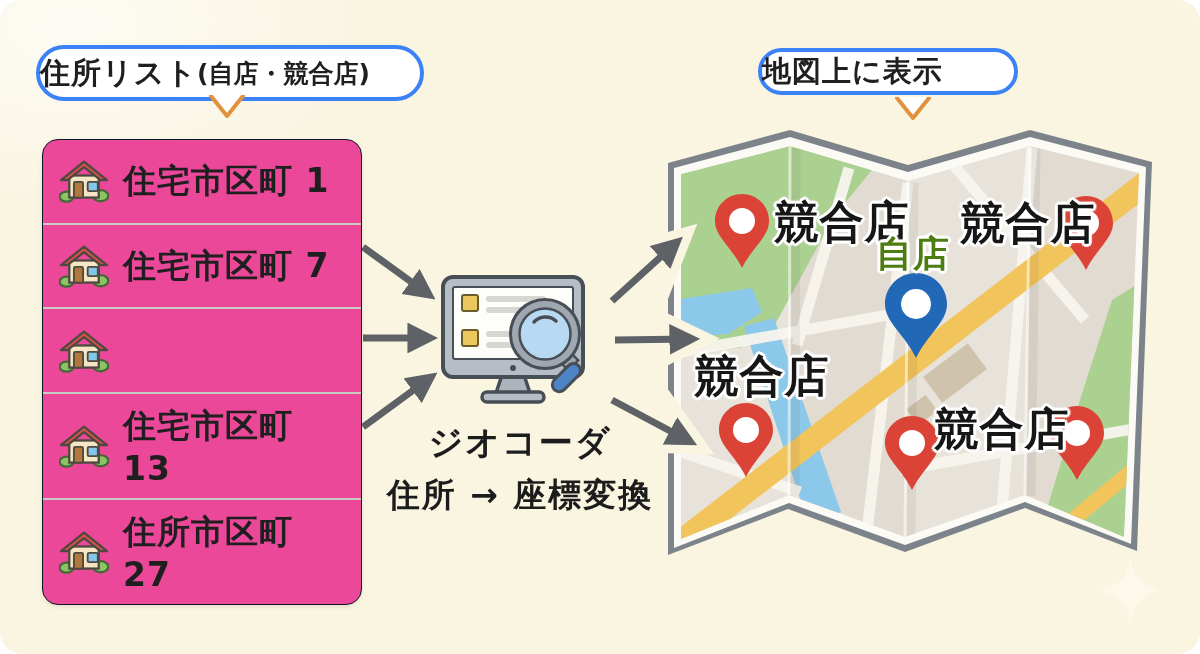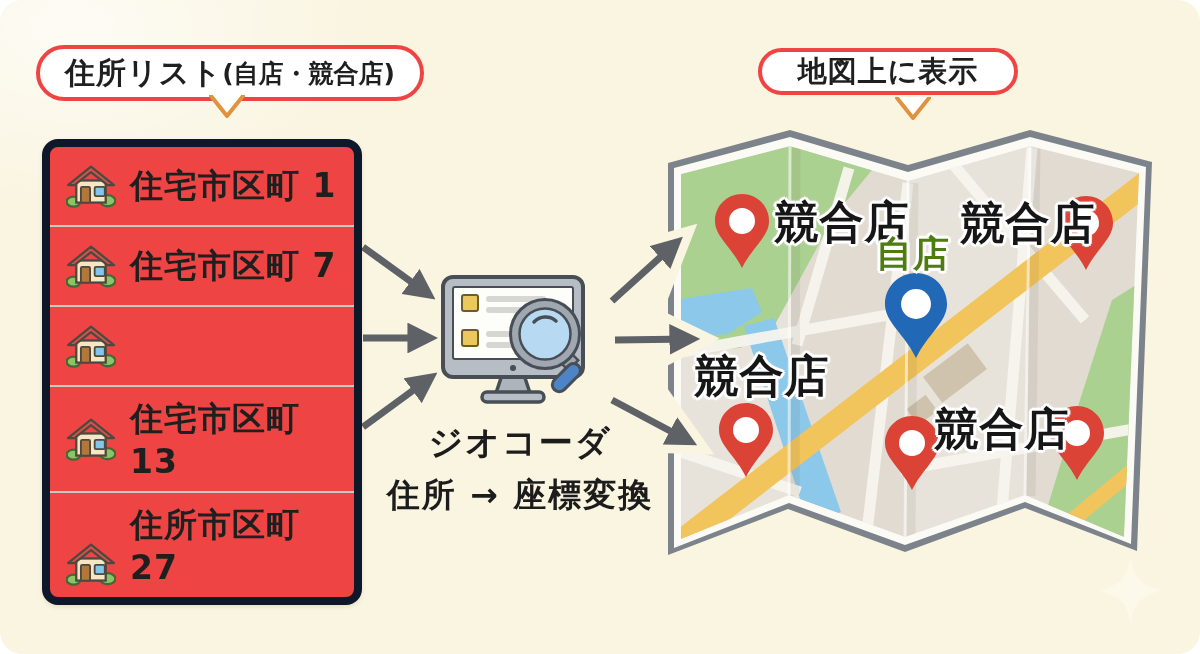--- a/index.html
+++ b/index.html
@@ -15,8 +15,8 @@
   }
   
   .bubble{
-    position:absolute;background:#fff;border:4px solid #ef4444;border-radius:32px;
-    display:flex;align-items:center;justify-content:center;box-sizing:border-box;
+    position:absolute;background:#fff;border:4px solid #3b82f6;border-radius:32px;
+    display:flex;align-items:center;justify-content:flex-start;box-sizing:border-box;
     white-space:nowrap;z-index:5;
   }
   .bubble .t{font-weight:bold;color:#1f1f1f;}

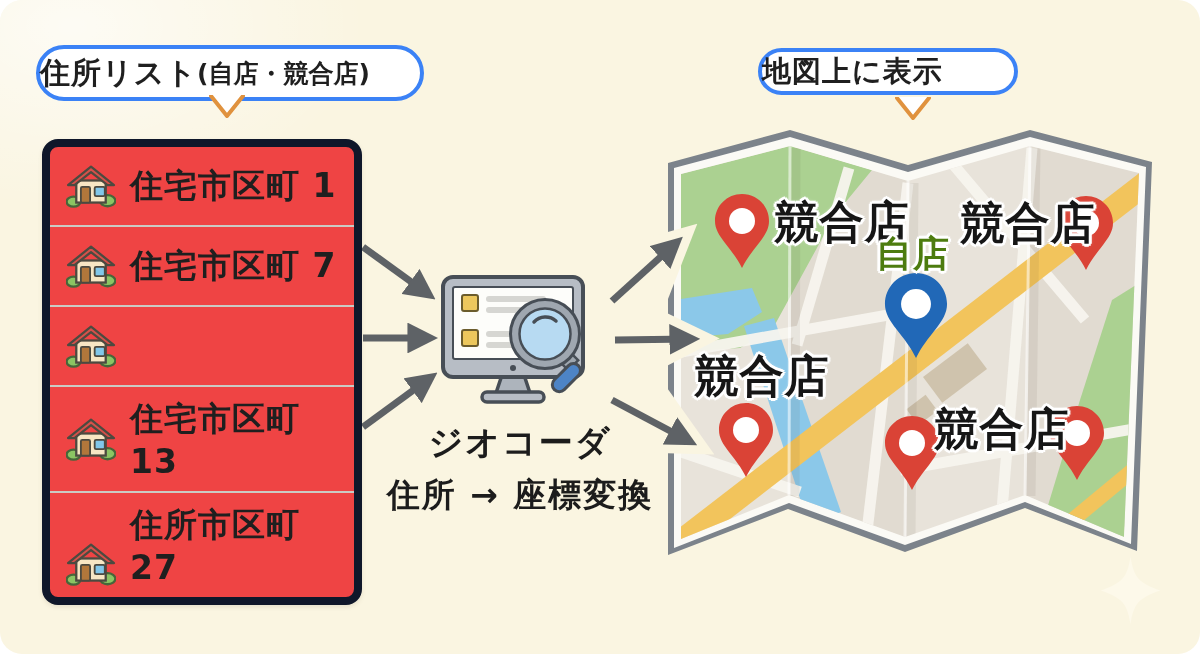--- a/index.html
+++ b/index.html
@@ -29,7 +29,7 @@
   
   .addr-box{
     position:absolute;left:42px;top:139px;width:320px;height:466px;box-sizing:border-box;
-    background:#ef4444;border:8px solid #0f172a;border-radius:16px;z-index:4;
+    background:#ec4899;border:1px solid #0f172a;border-radius:16px;z-index:4;
     display:flex;flex-direction:column;justify-content:space-evenly;
     box-shadow:0 2px 4px rgba(120,110,80,.15);
   }

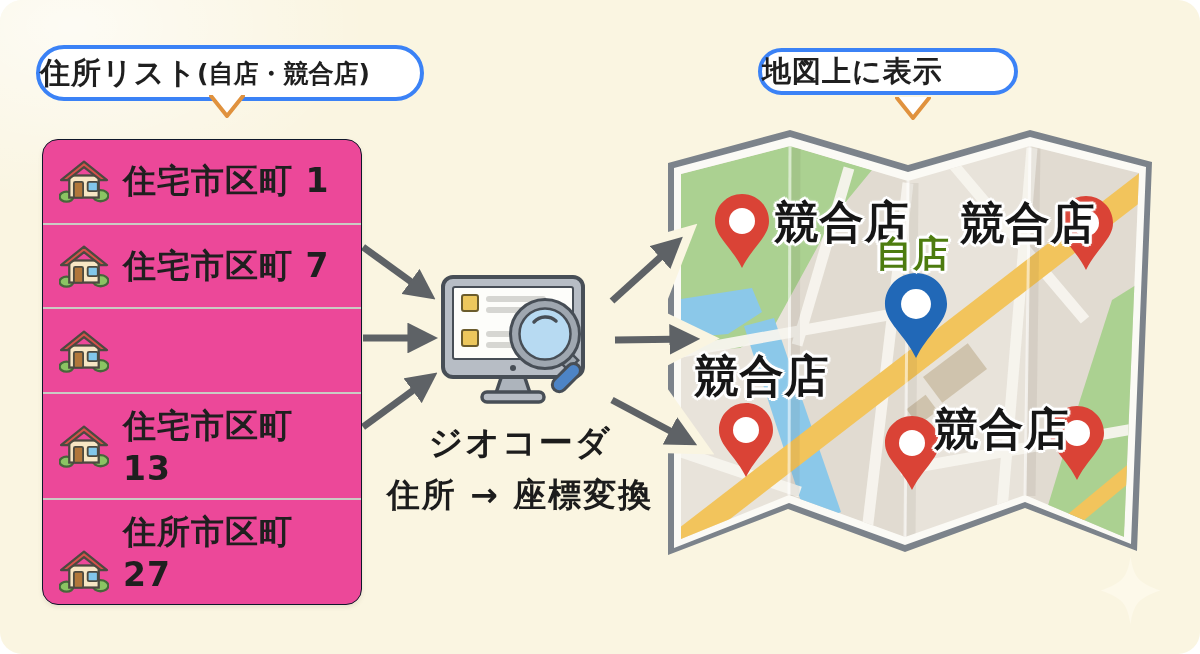--- a/index.html
+++ b/index.html
@@ -37,7 +37,7 @@
     display:flex;align-items:center;gap:14px;padding:10px 10px 10px 16px;
     border-bottom:2px solid #cbcbc4;flex:1;
   }
-  .addr-row:last-child{border-bottom:none;align-items:flex-end;}
+  .addr-row:last-child{border-bottom:none;}
   .addr-row .label{font-size:33px;font-weight:bold;color:#1f1f1f;letter-spacing:1px;}
   .addr-row svg{flex:0 0 auto;}
   

